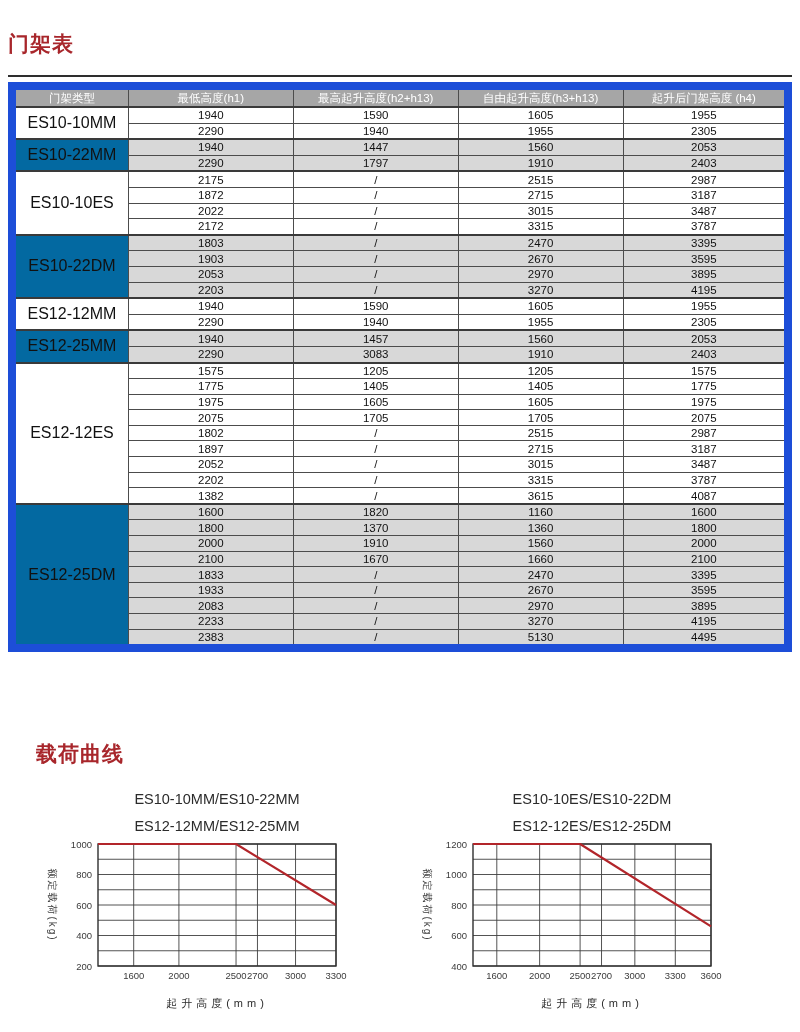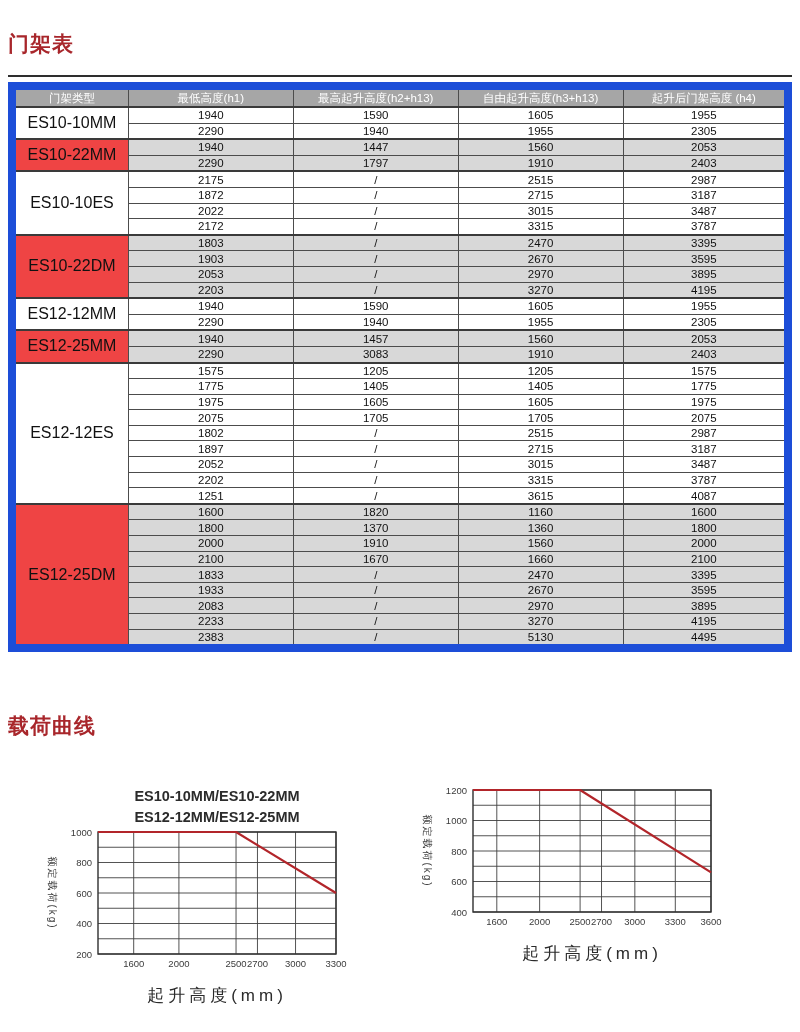--- a/index.html
+++ b/index.html
@@ -35,7 +35,7 @@
   #mast-table tr.shaded td{background:#d8d8d8;}
   #mast-table tr.group-start td{border-top:2px solid #3a3a3a;}
   #mast-table td.model-cell{font-size:16px;background:#ffffff;}
-  #mast-table tr.shaded td.model-cell{background:#ef4444;}
+  #mast-table tr.shaded td.model-cell{background:#0369a1;}
   
   .chart{position:absolute;top:786px;width:330px;}
   #chart-0{left:36px;}

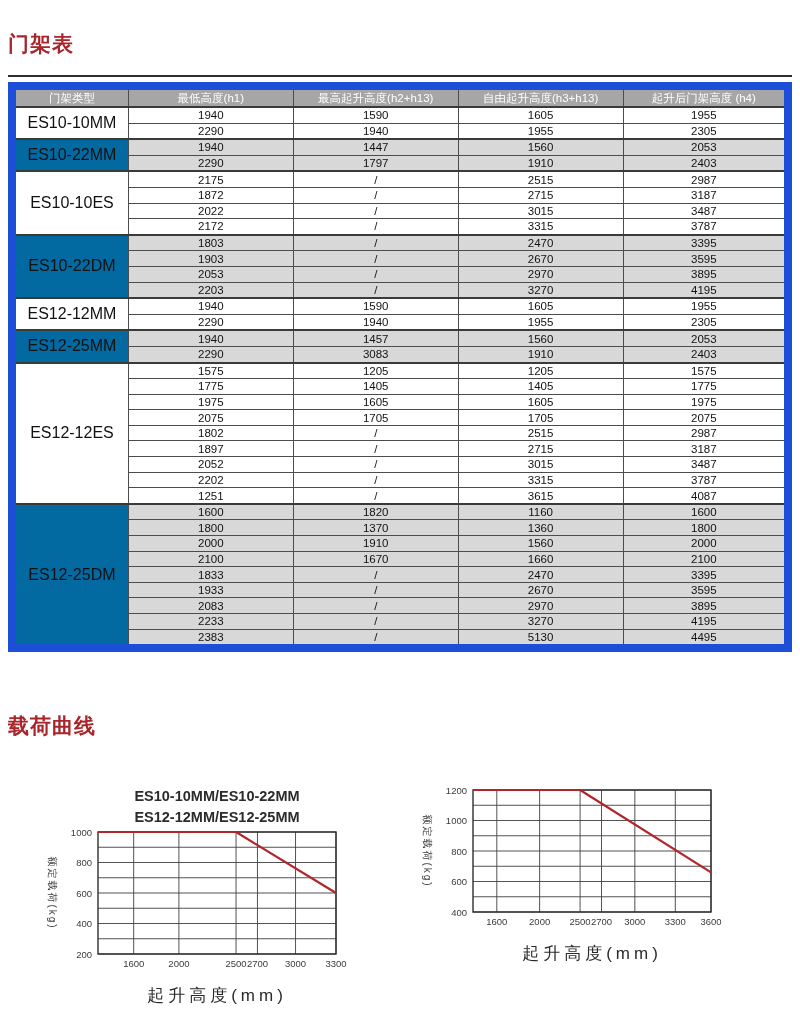--- a/index.html
+++ b/index.html
@@ -227,7 +227,7 @@
         <td>3787</td>
       </tr>
       <tr class="">
-        <td>1251</td>
+        <td>1382</td>
         <td>/</td>
         <td>3615</td>
         <td>4087</td>

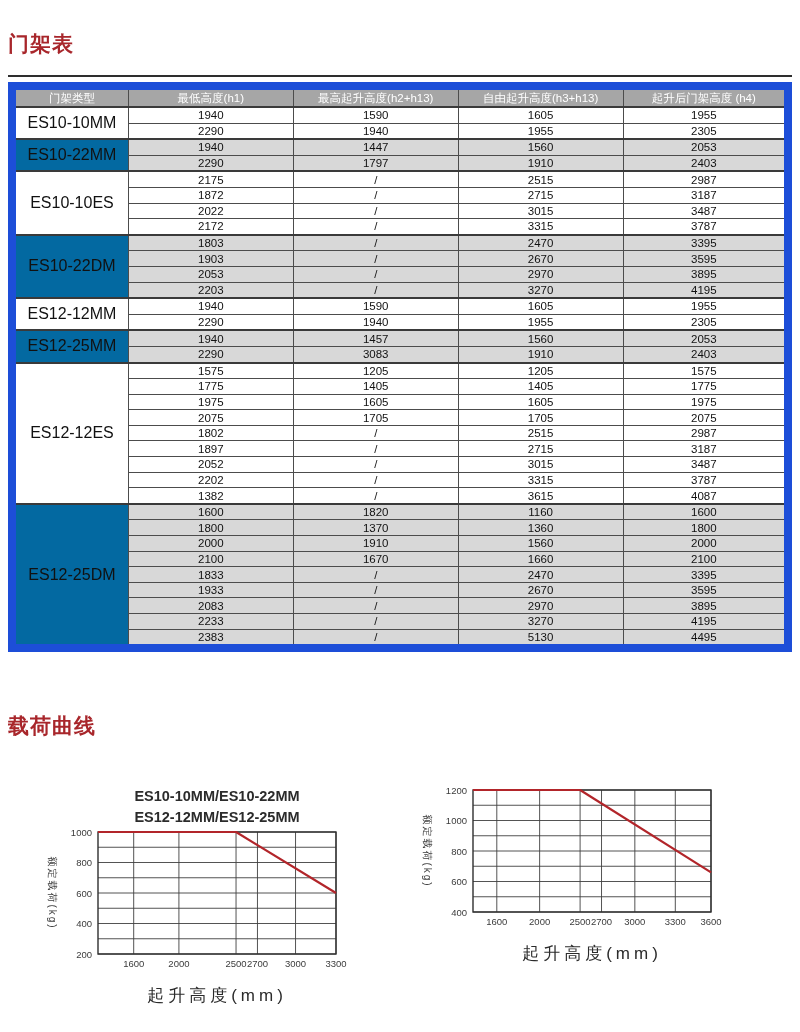--- a/index.html
+++ b/index.html
@@ -13,7 +13,7 @@
     font-size:21px;color:#a8262b;letter-spacing:1px;
   }
   #title-mast{top:30px;}
-  #title-curve{top:712px;}
+  #title-curve{top:740px;margin-left:28px;}
   #top-rule{
     position:absolute;left:8px;top:75px;width:784px;height:2px;background:#2e2e2e;
   }

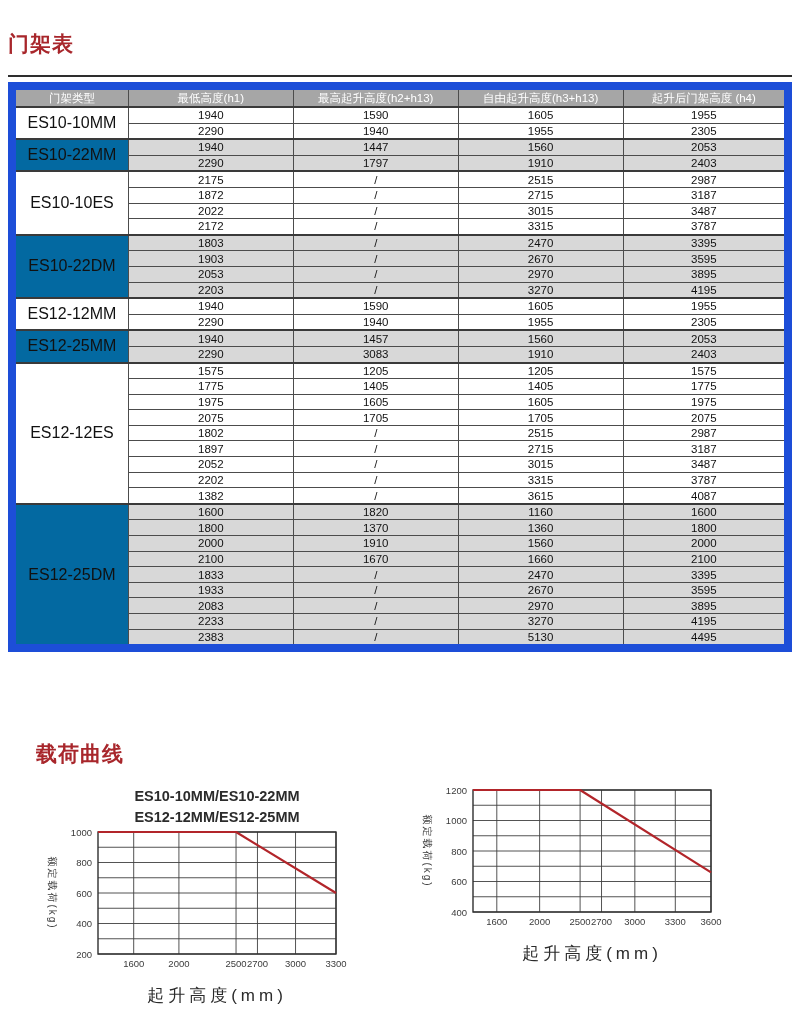--- a/index.html
+++ b/index.html
@@ -41,8 +41,8 @@
   #chart-0{left:36px;}
   #chart-1{left:411px;}
   .chart-title{
-    text-align:center;padding-left:32px;font-size:14.5px;line-height:21px;
-    color:#2b2b2b;font-weight:bold;
+    text-align:center;padding-left:32px;font-size:14.5px;line-height:27px;
+    color:#2b2b2b;font-weight:normal;
   }
   .chart-xlabel{
     text-align:center;padding-left:32px;margin-top:6px;

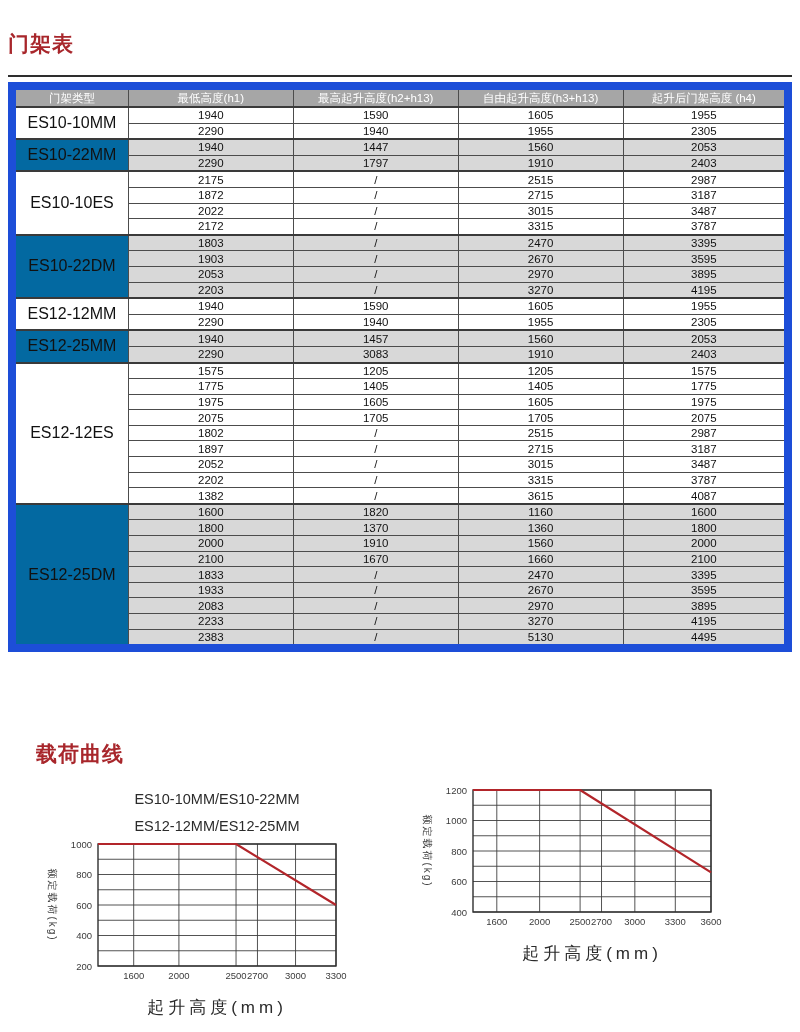--- a/index.html
+++ b/index.html
@@ -323,7 +323,7 @@
       <text transform="translate(13,65) rotate(90)" text-anchor="middle" font-size="10" letter-spacing="2">额定载荷(kg)</text>
       <polyline points="62,4 200.04,4 300,65" fill="none" stroke="#b2252a" stroke-width="2.2" stroke-linejoin="round"></polyline>
     </svg><div class="chart-xlabel">起升高度(mm)</div></div>
-<div id="chart-1" class="chart"><svg width="330" height="146" viewBox="0 0 330 146">
+<div id="chart-1" class="chart"><div class="chart-title">ES10-10ES/ES10-22DM<br>ES12-12ES/ES12-25DM</div><svg width="330" height="146" viewBox="0 0 330 146">
       <line x1="62" y1="126" x2="300" y2="126" stroke="#3f3f3f" stroke-width="0.9"></line>
       <line x1="62" y1="110.75" x2="300" y2="110.75" stroke="#3f3f3f" stroke-width="0.9"></line>
       <line x1="62" y1="95.5" x2="300" y2="95.5" stroke="#3f3f3f" stroke-width="0.9"></line>

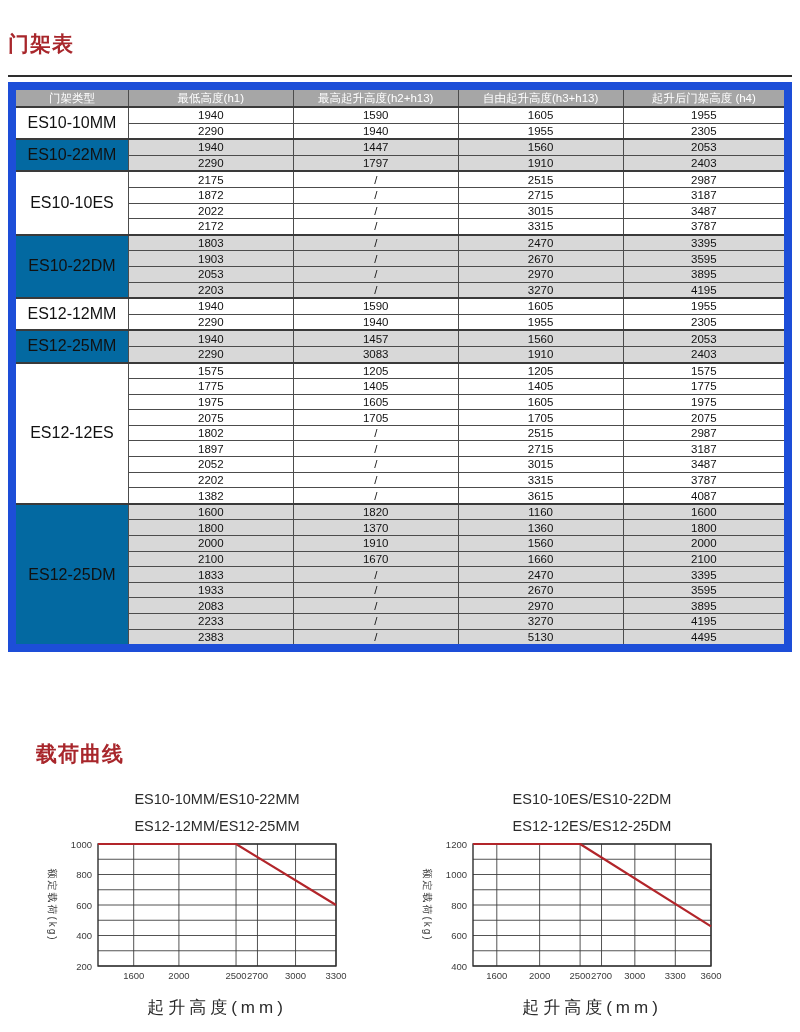--- a/index.html
+++ b/index.html
@@ -46,7 +46,7 @@
   }
   .chart-xlabel{
     text-align:center;padding-left:32px;margin-top:6px;
-    font-size:17px;letter-spacing:4px;color:#2b2b2b;
+    font-size:11px;letter-spacing:4px;color:#2b2b2b;
   }
   svg text{fill:#3b3b3b;}
 </style>

